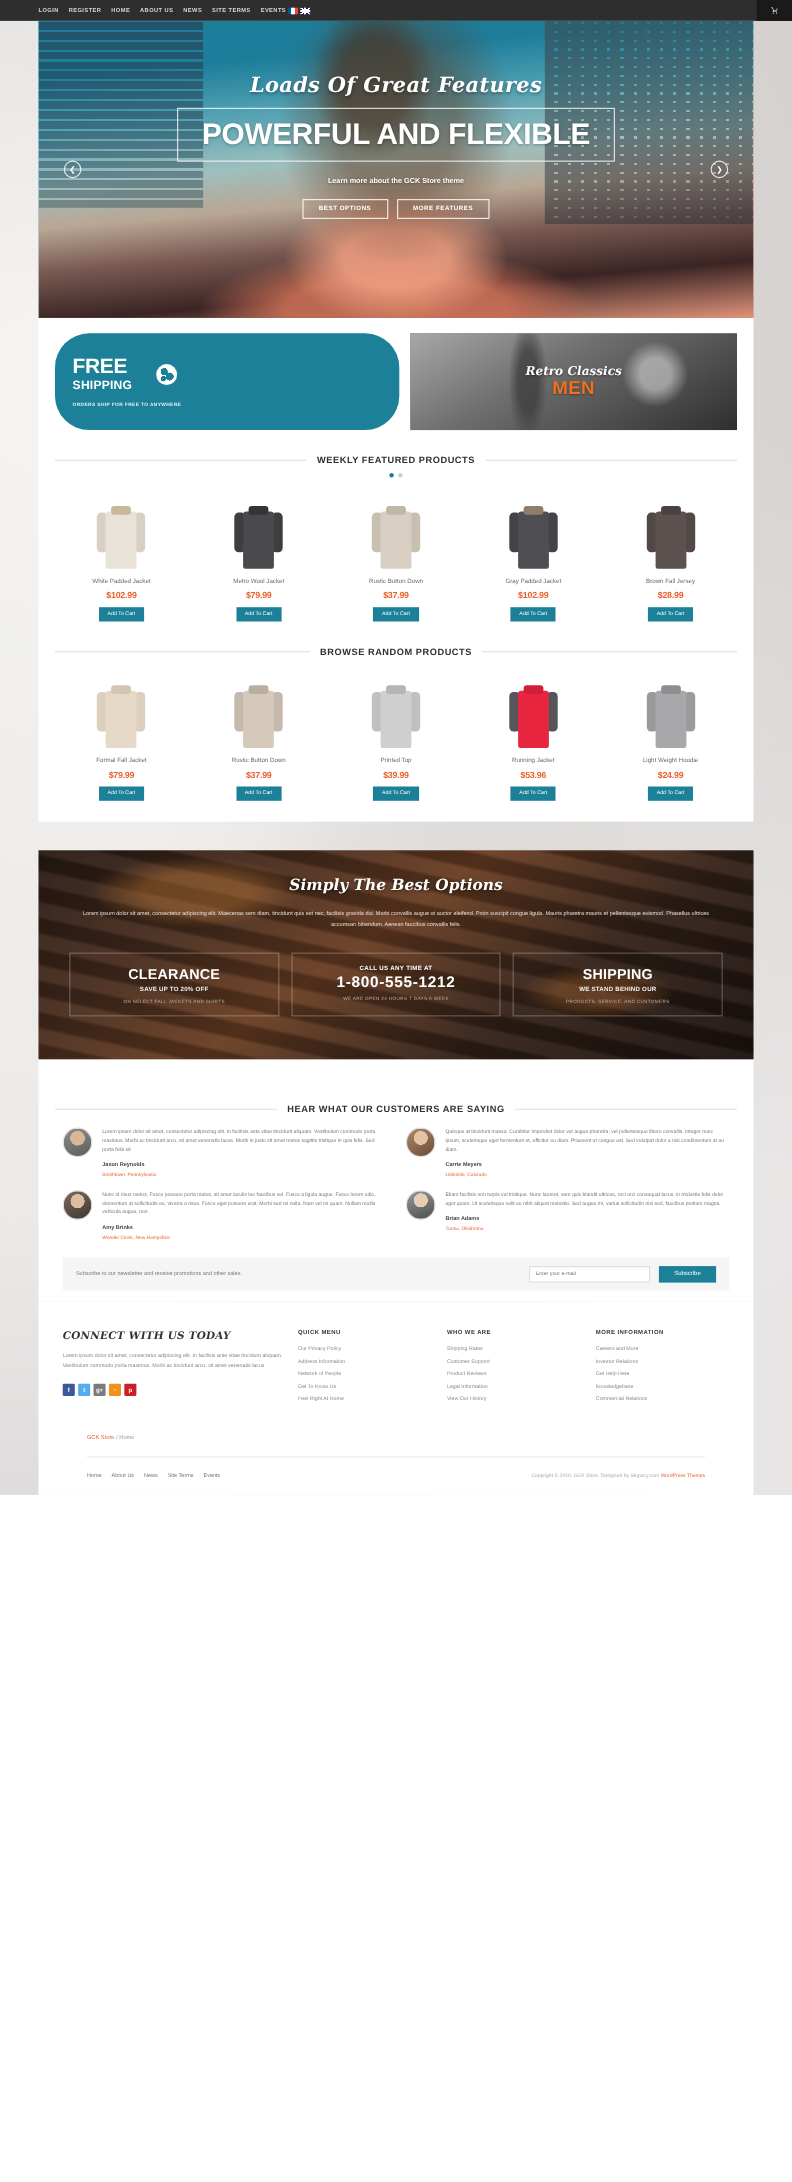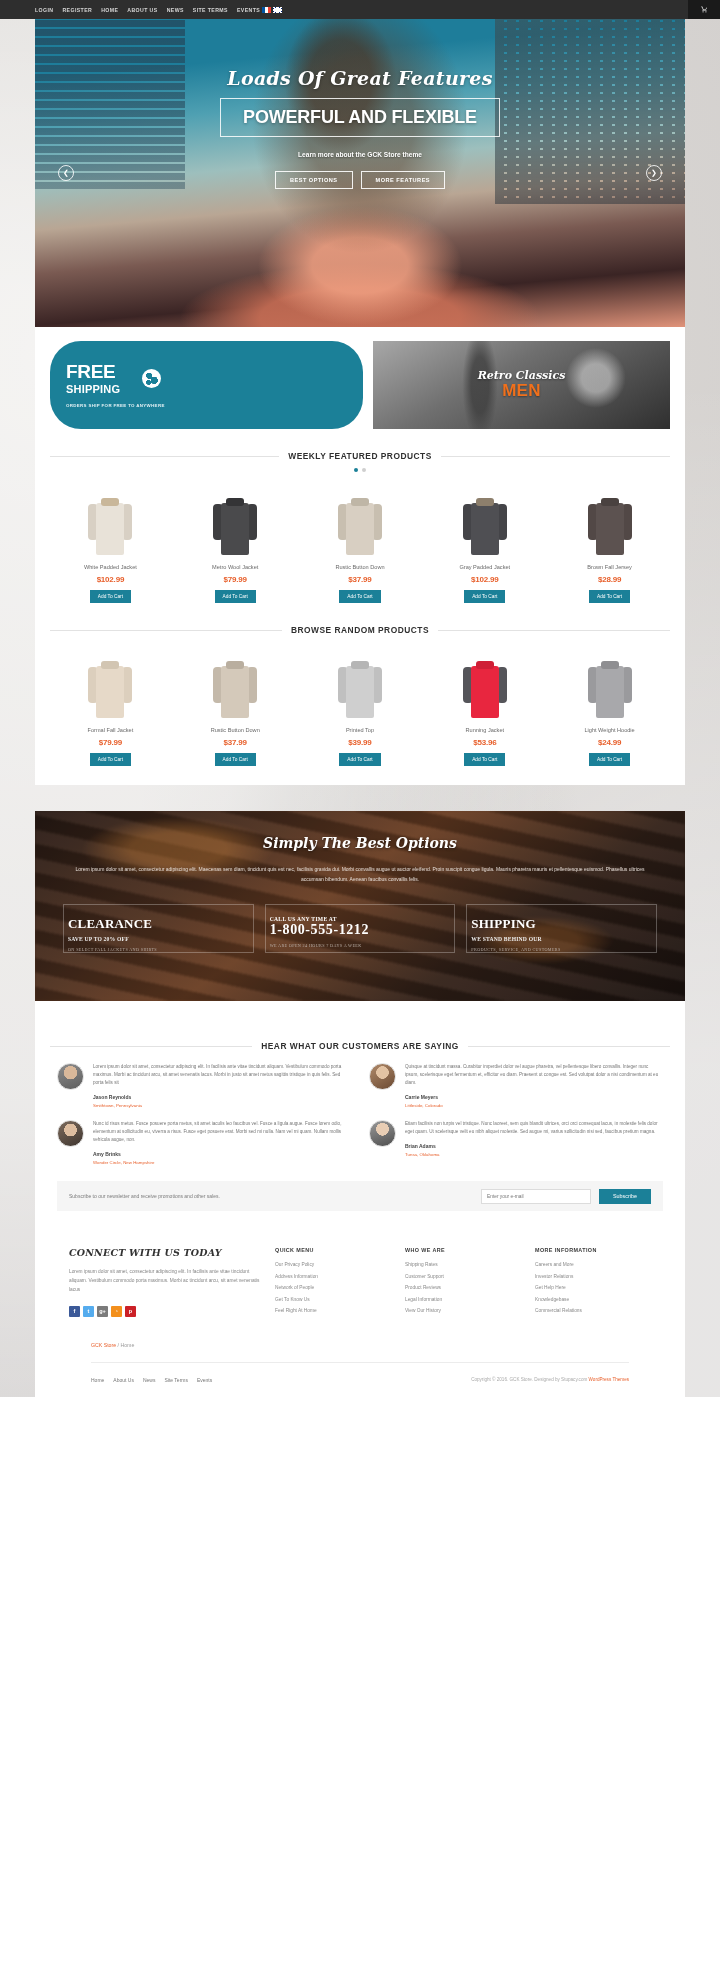--- a/index.html
+++ b/index.html
@@ -83,7 +83,7 @@
 
   
   .hero{
-    position:relative; height:308px; margin:0 35px; overflow:hidden;
+    position:relative; height:270px; margin:0 35px; overflow:hidden;
     background:linear-gradient(160deg,#2b8ca8 0%,#3a9ab4 18%,#7fb9c4 40%,#c9a894 62%,#e8a892 80%,#d98f78 100%);
   }
   .hero-img{

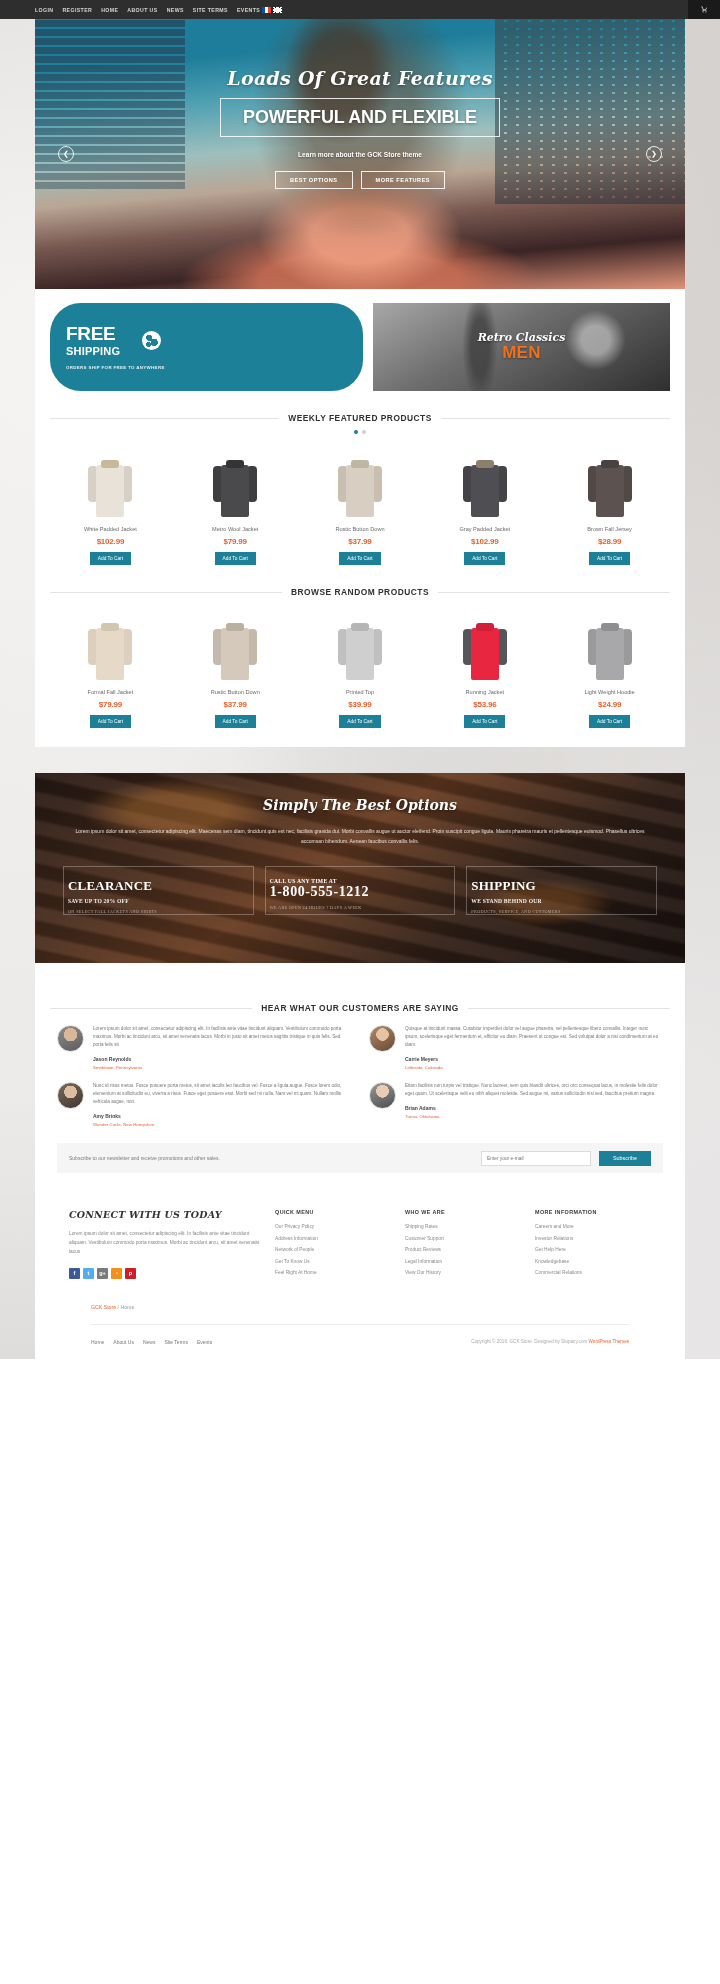--- a/index.html
+++ b/index.html
@@ -121,7 +121,7 @@
     padding:8px 22px;
   }
   .hero-title{
-    color:#fff; font-size:18px; font-weight:bold; letter-spacing:-.2px;
+    color:#fff; font-size:27px; font-weight:bold; letter-spacing:-.2px;
     text-shadow:0 1px 3px rgba(0,0,0,.3);
   }
   .hero-sub{

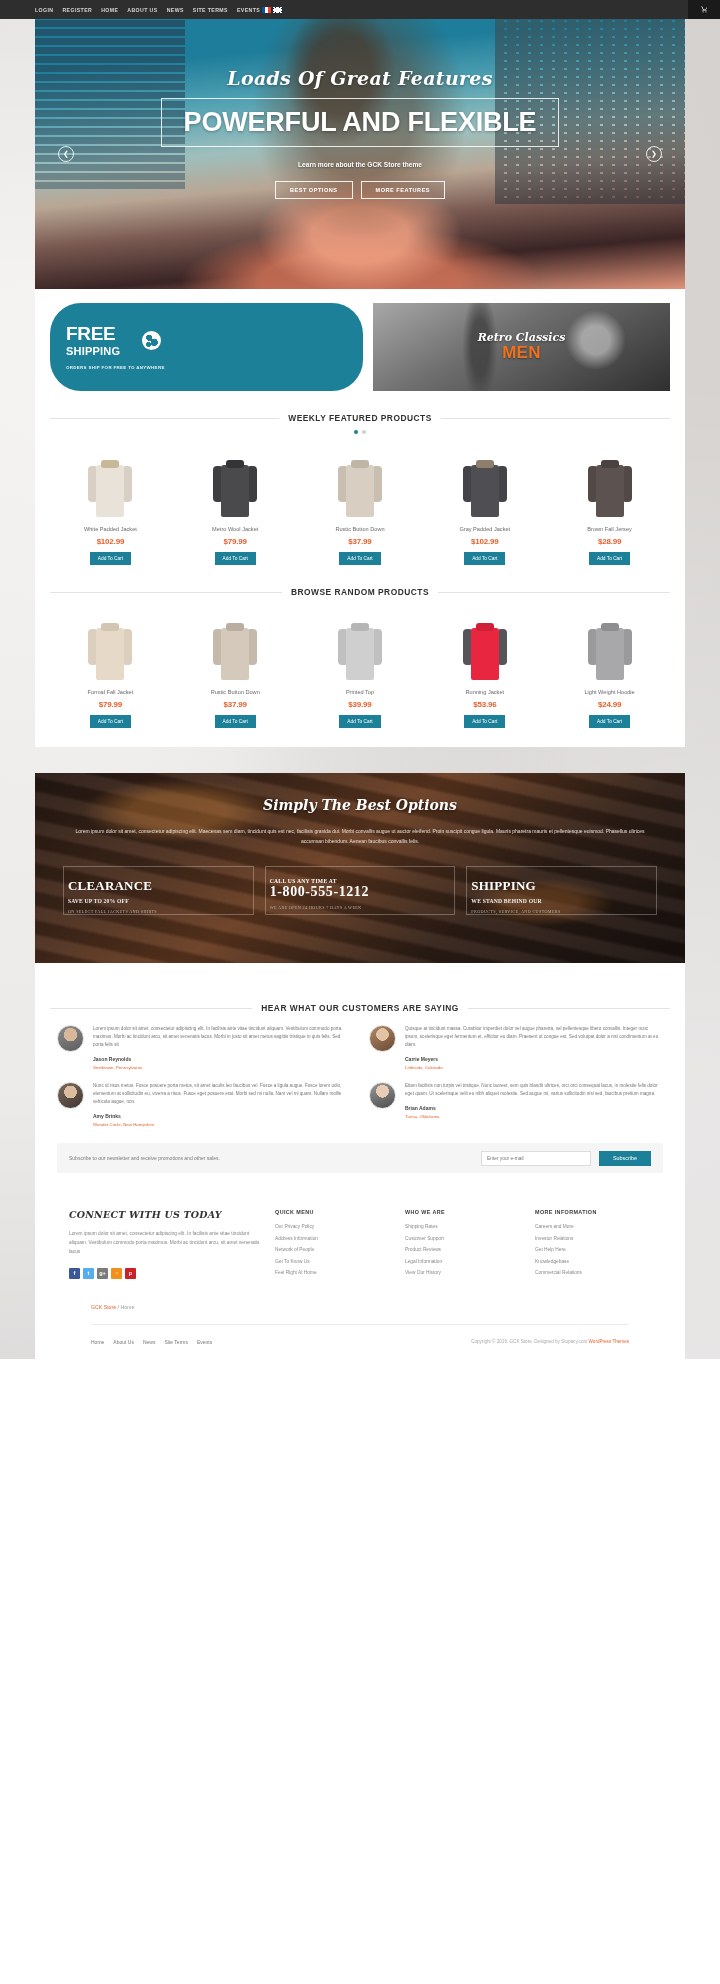--- a/index.html
+++ b/index.html
@@ -245,7 +245,7 @@
   }
   .opt-cards{ display:flex; gap:11px; margin-top:20px; }
   .opt-card{
-    flex:1; border:1px solid rgba(255,255,255,.28); padding:11px 4px 0; text-align:left;font-family:Liberation Serif, serif;
+    flex:1; border:1px solid rgba(255,255,255,.28); padding:11px 4px 10px; text-align:center;
   }
   .oc-h{ color:#fff; font-size:13px; font-weight:bold; letter-spacing:.2px; }
   .oc-h.phone{ color:#fff; font-size:14px; font-weight:bold; letter-spacing:.6px; }

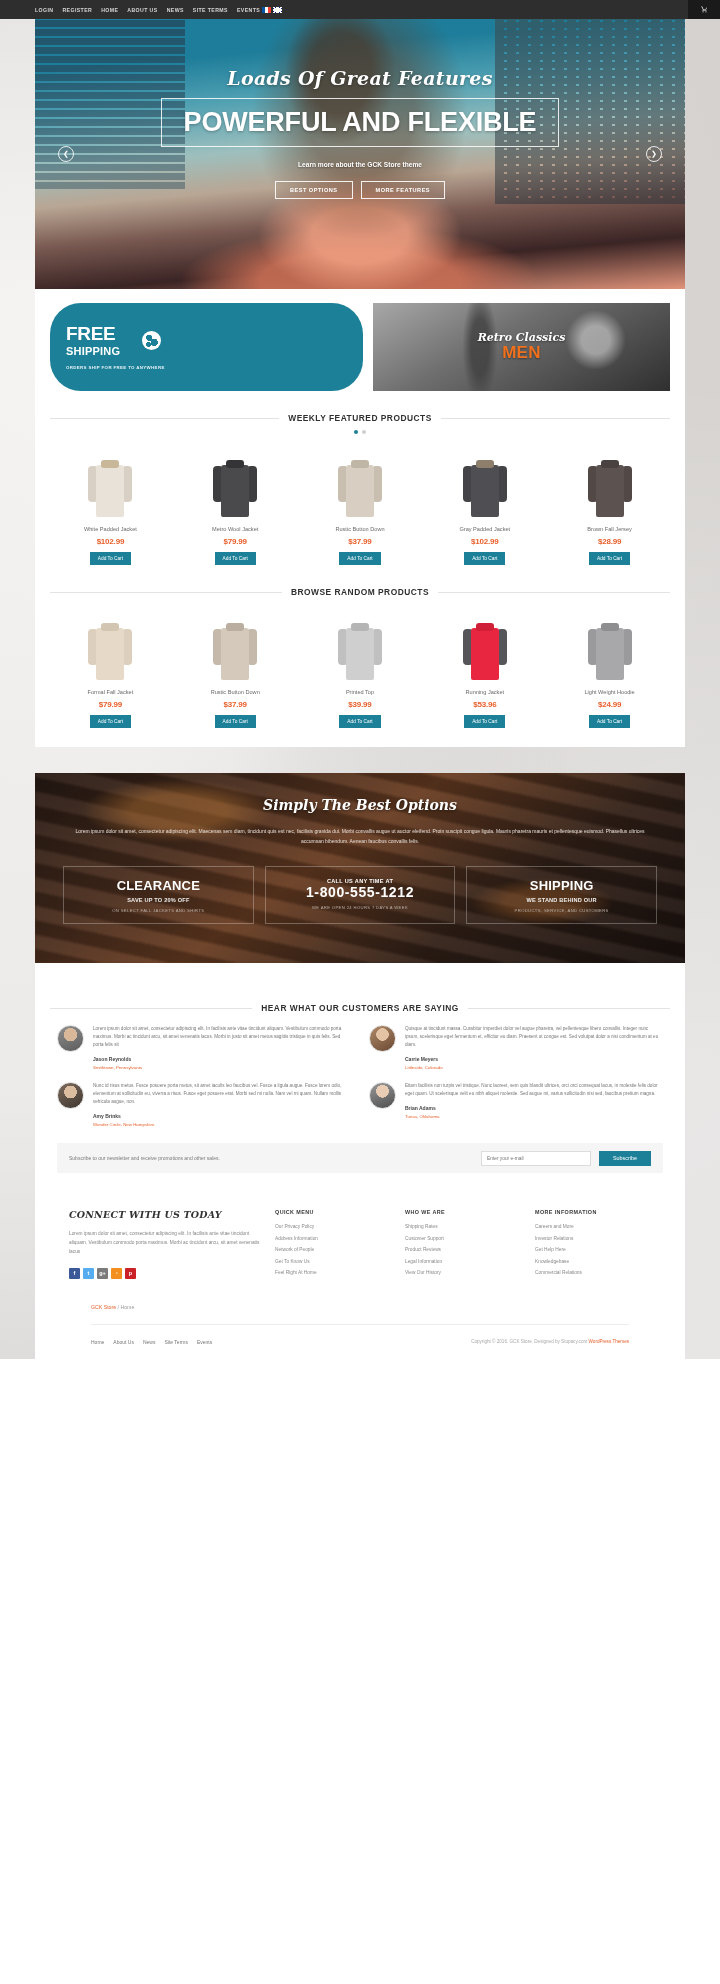--- a/index.html
+++ b/index.html
@@ -288,7 +288,7 @@
   }
 
   
-  .footer{ background:#fff; margin:0 35px; padding:26px 34px 0; }
+  .footer{ background:#fff; margin:0 35px; padding:26px 22px 0; }
   .footer-cols{ display:flex; gap:14px; }
   .fcol-about{ width:33%; }
   .f-title-script{

